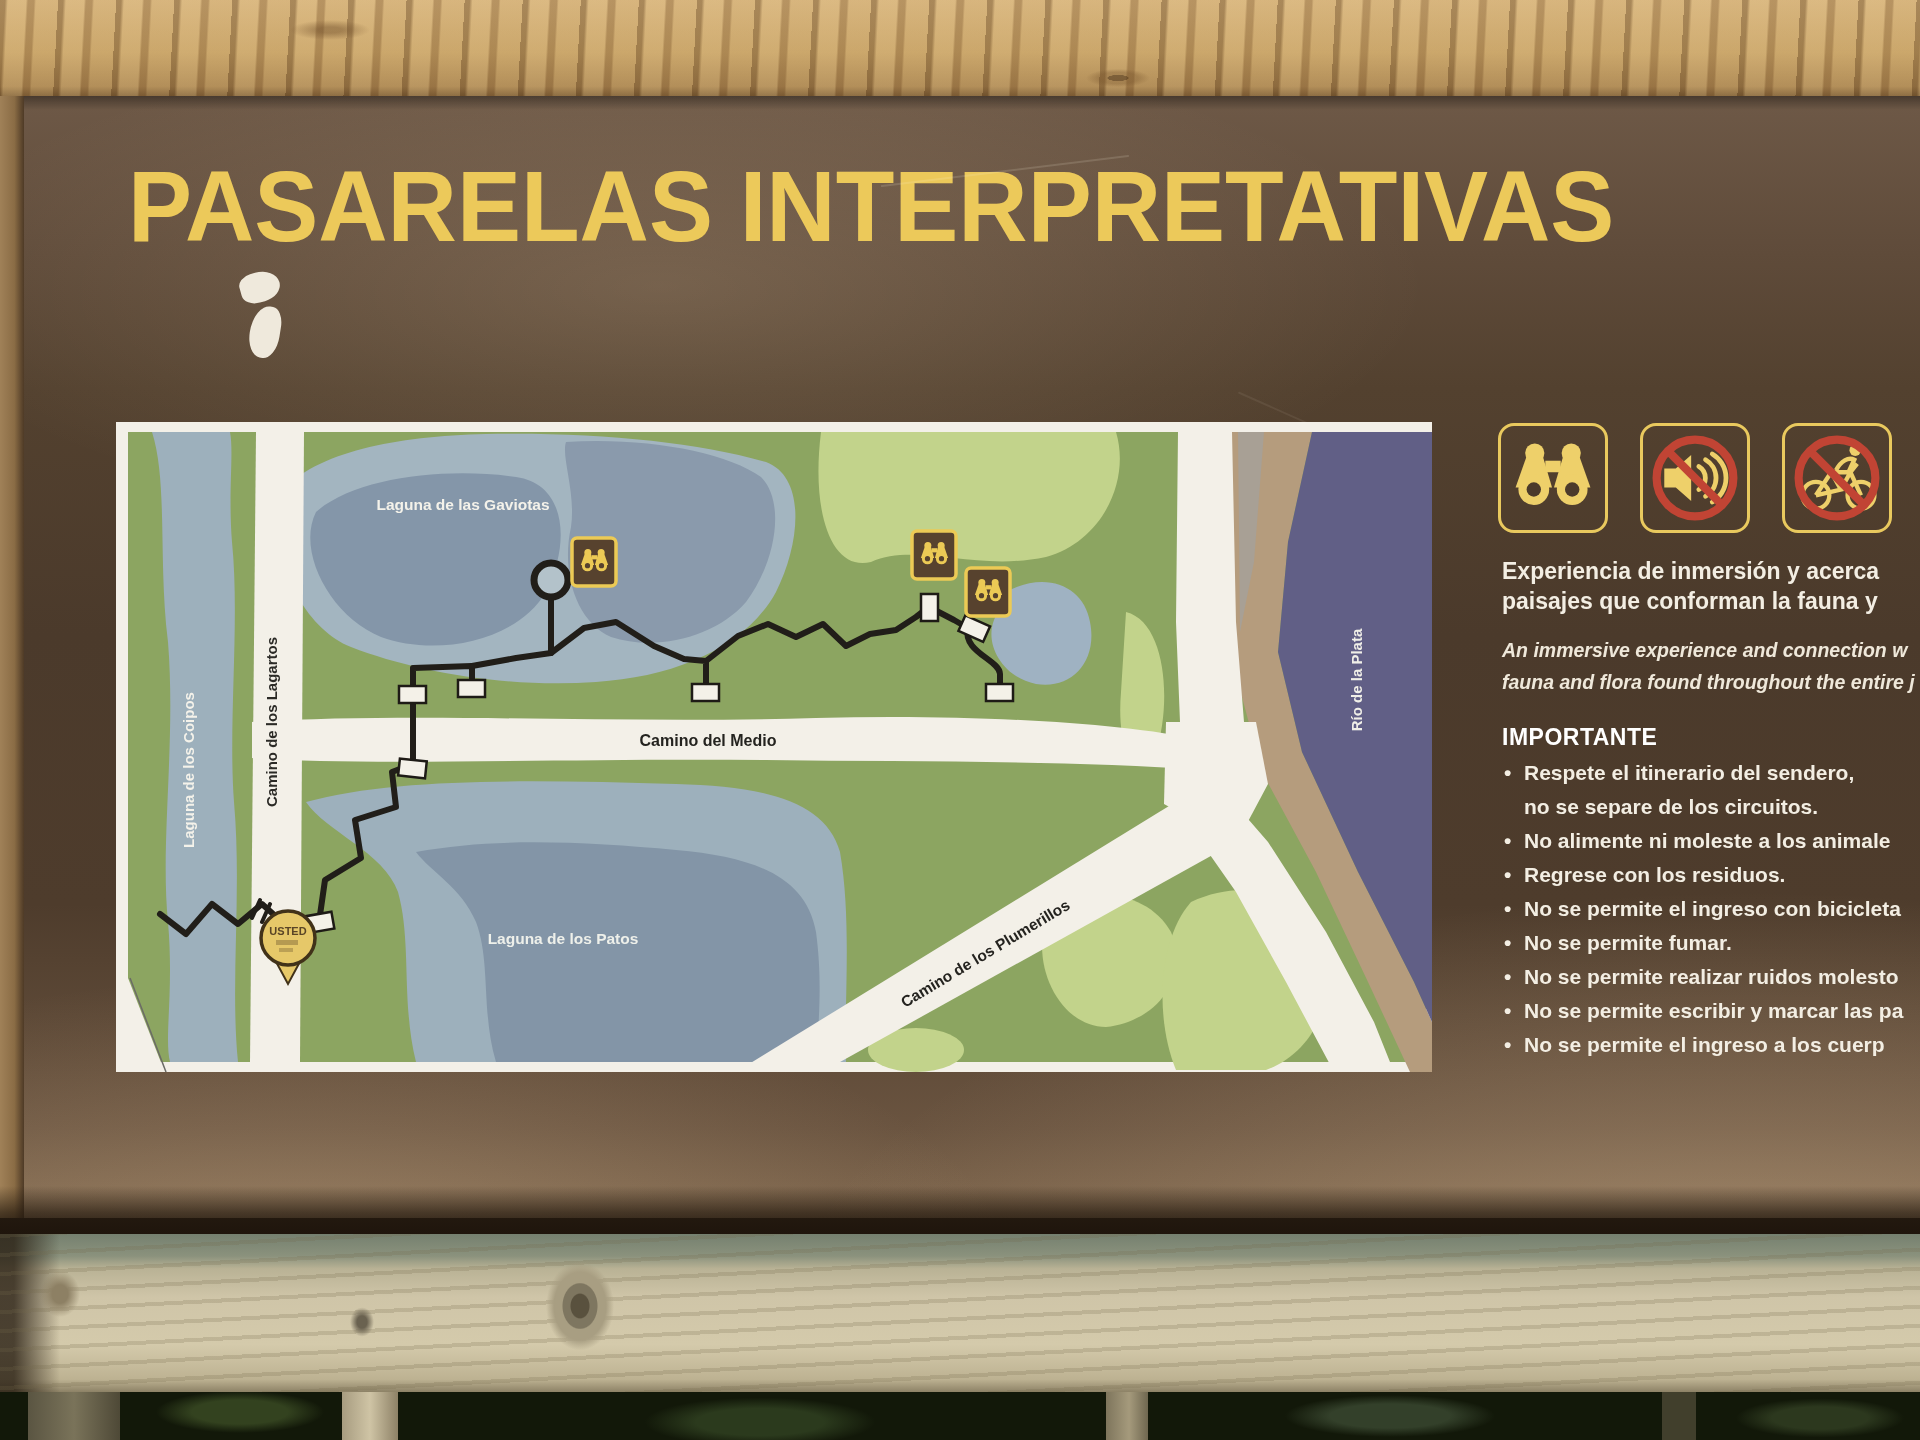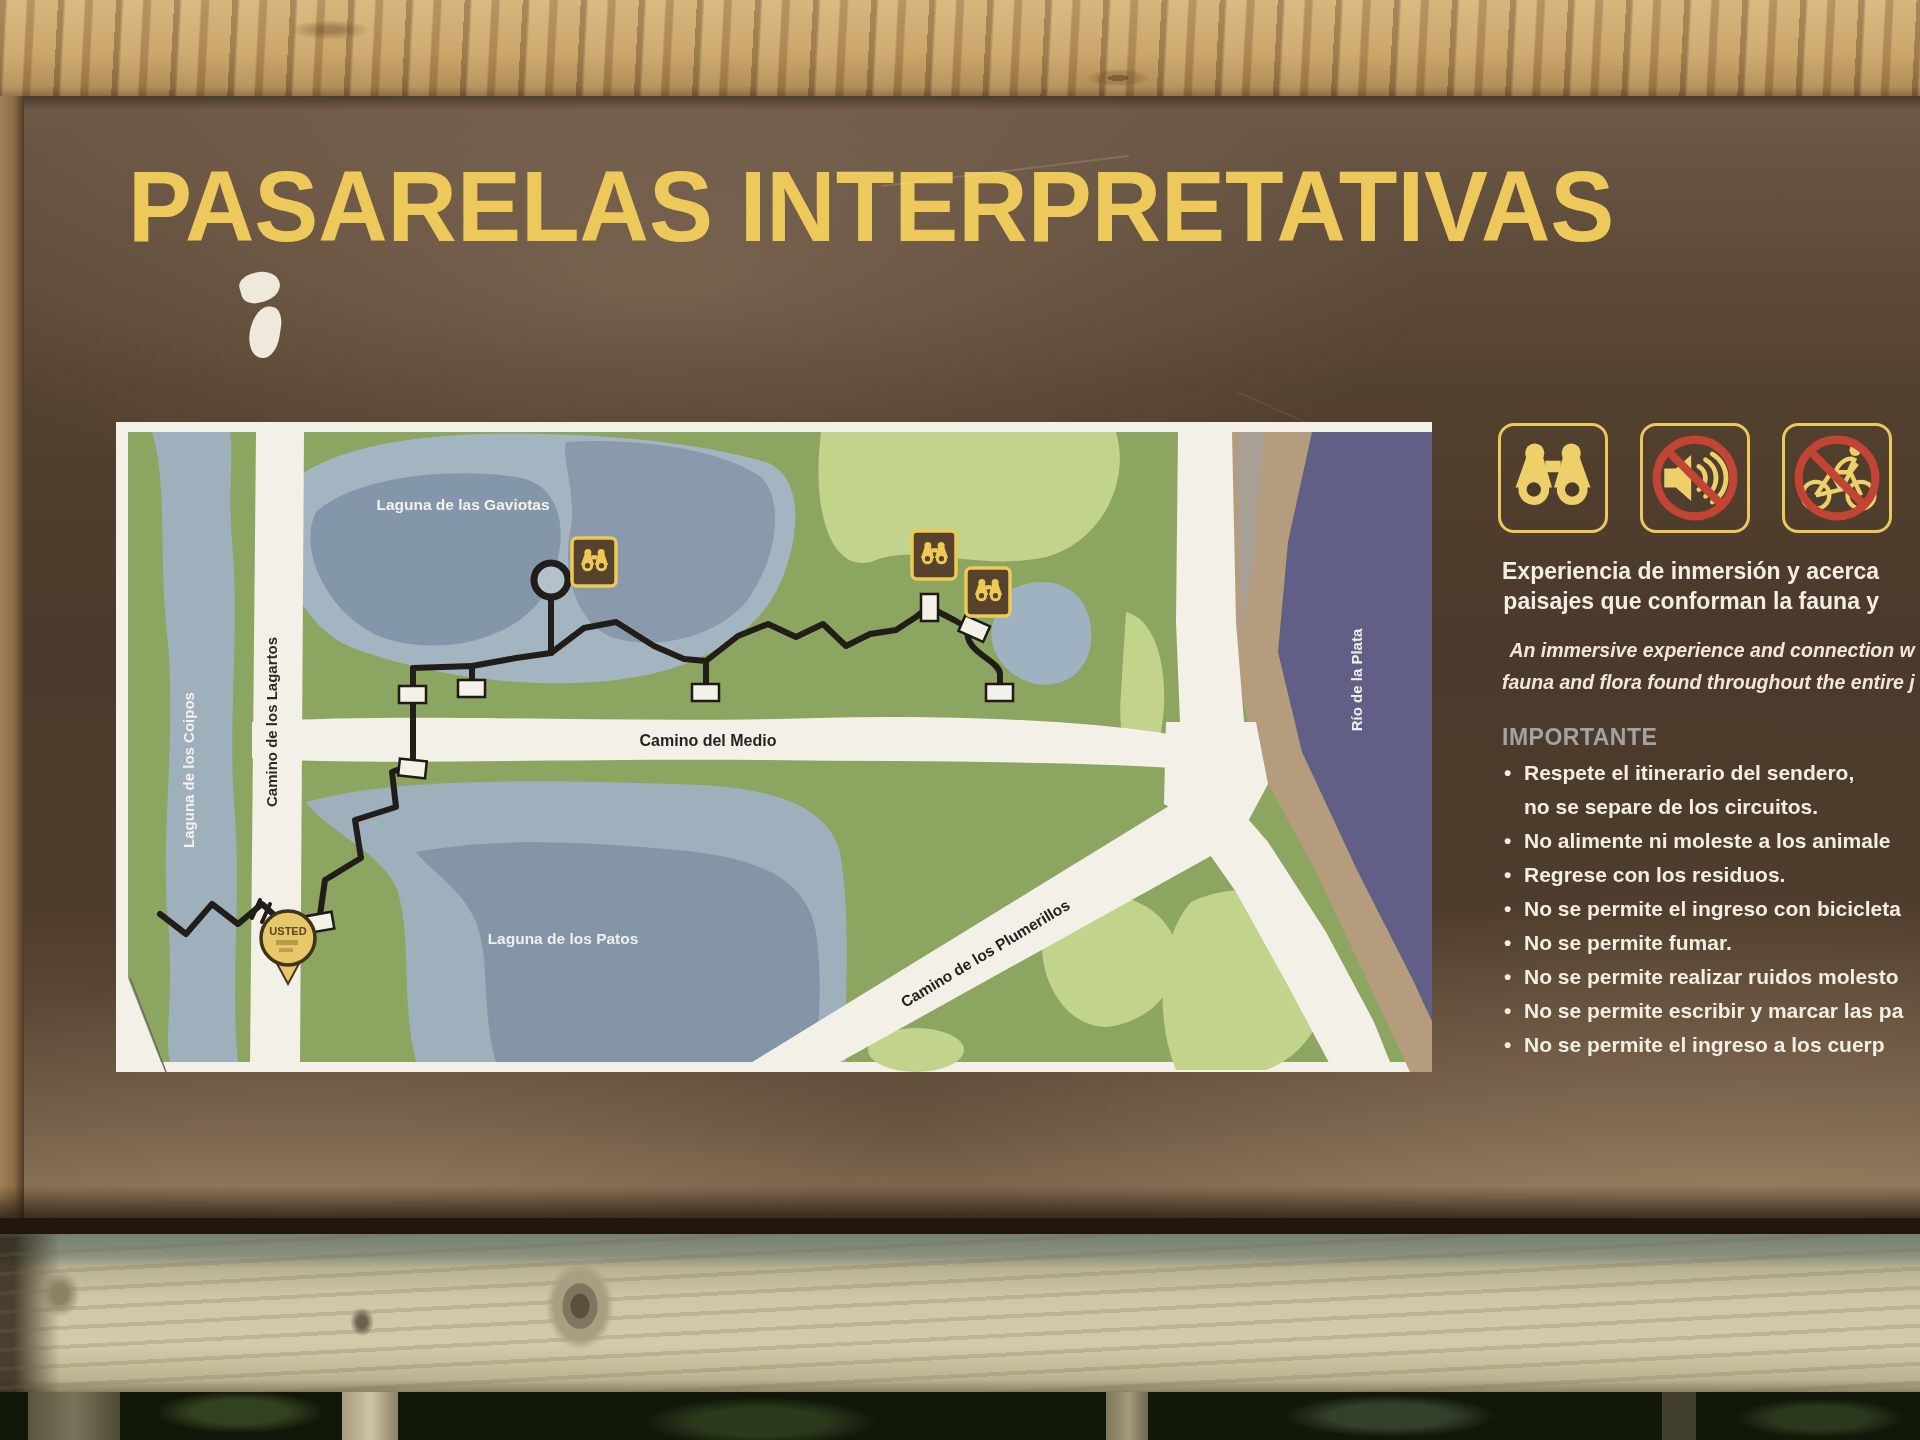--- a/index.html
+++ b/index.html
@@ -59,7 +59,7 @@
   }
   .picto svg{width:96px;height:96px;}
 
-  .txt{color:#f3eee3;text-align:right;}
+  .txt{color:#f3eee3;}
   .intro-es{left:1502px;top:556px;font-size:23px;line-height:30px;font-weight:700;white-space:pre;}
   .intro-en{left:1502px;top:634px;font-size:19.5px;line-height:32px;font-weight:700;font-style:italic;color:#efe8da;white-space:pre;}
   .importante{left:1502px;top:724px;font-size:23px;font-weight:800;color:#a3a3a3;letter-spacing:.5px;}

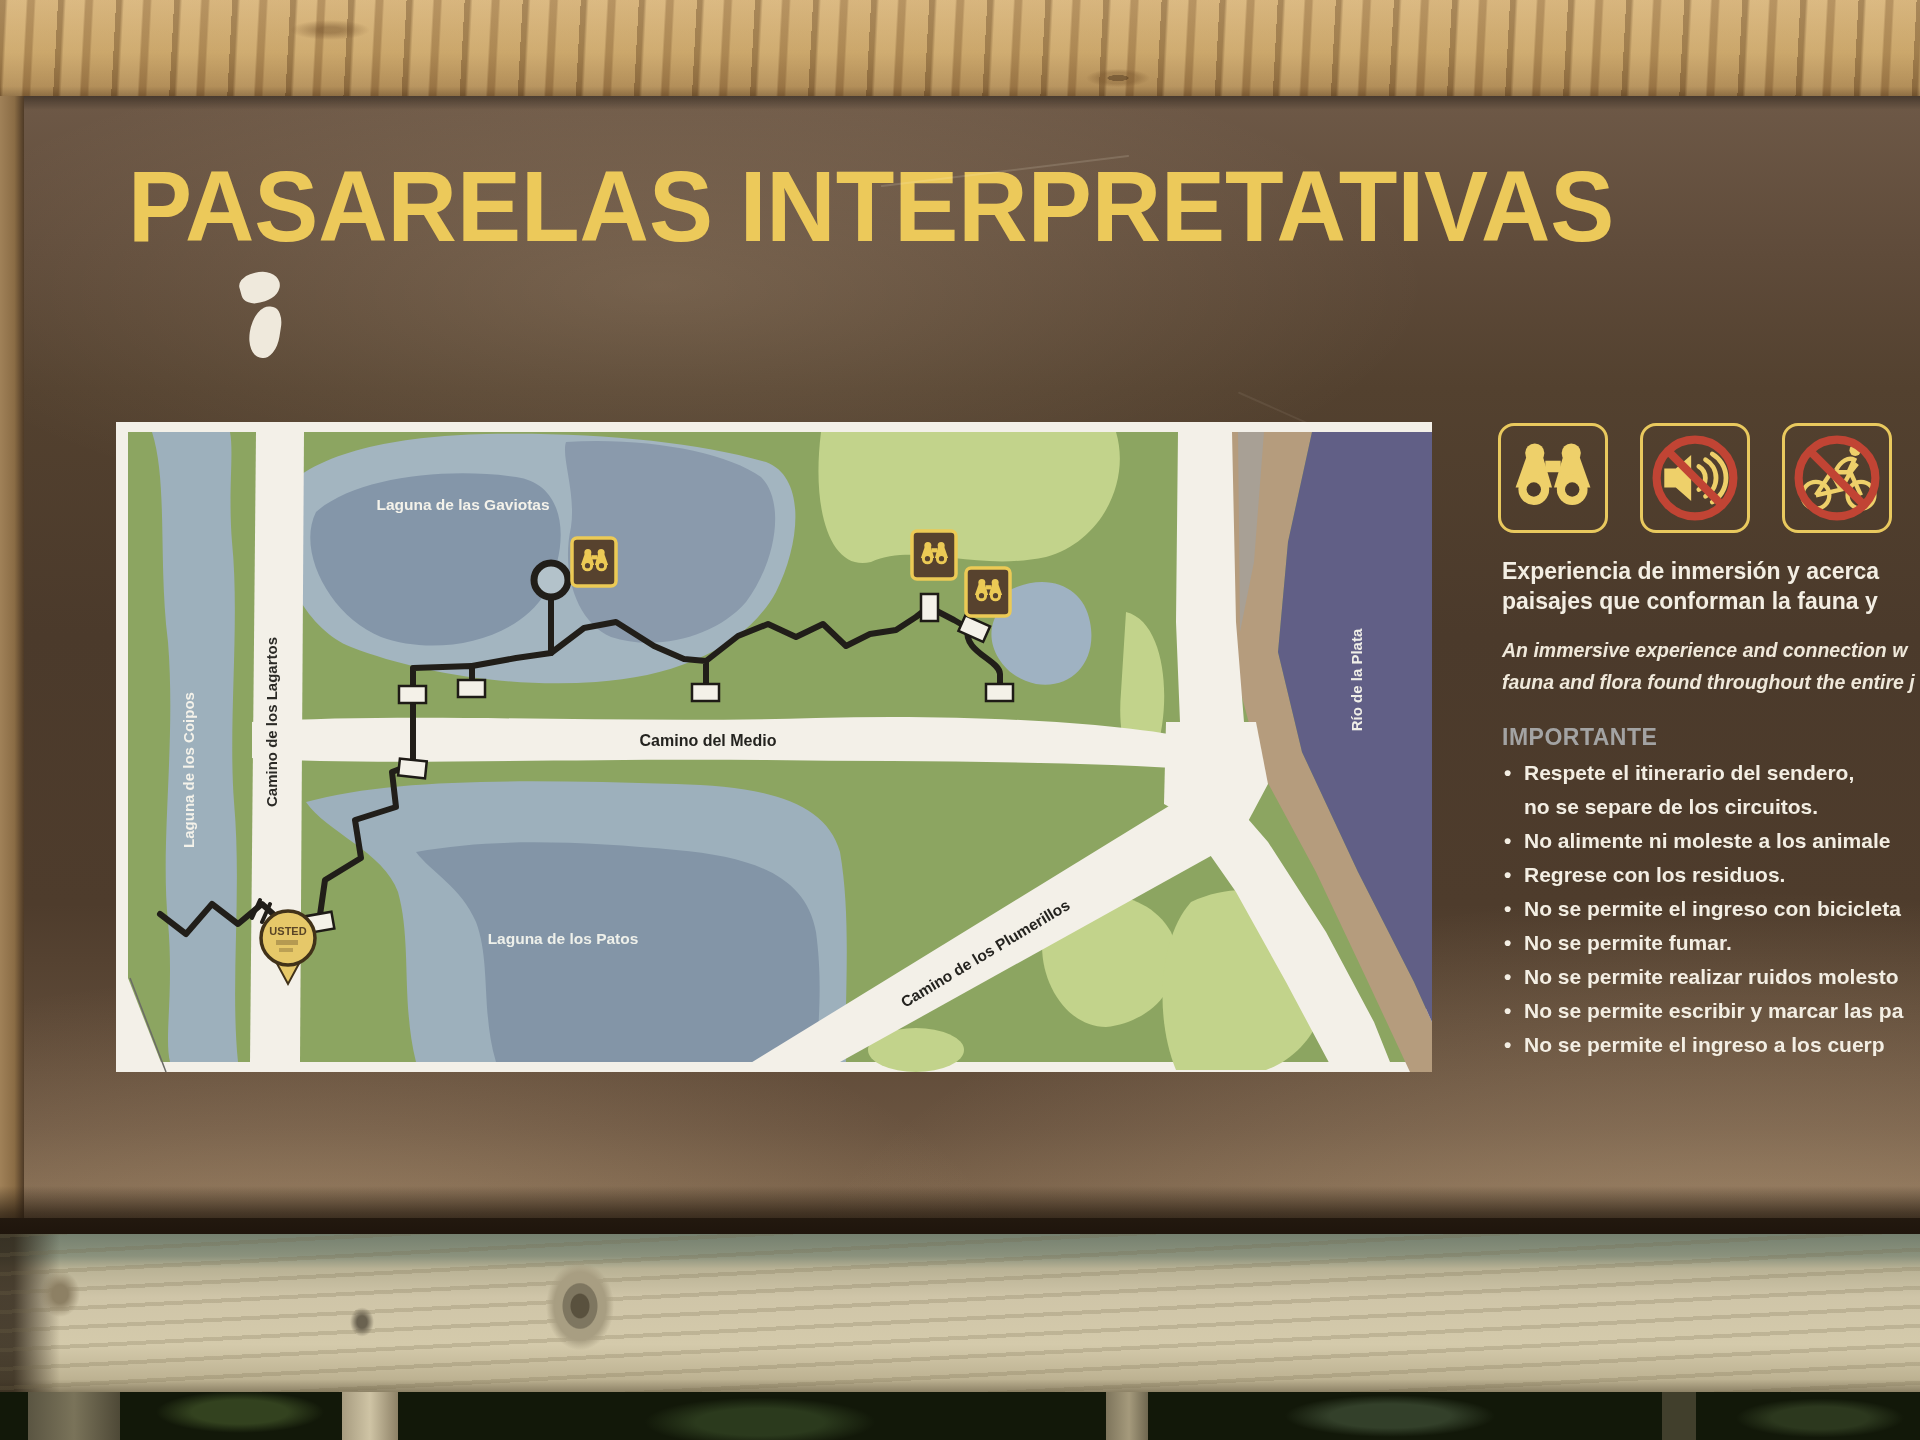--- a/index.html
+++ b/index.html
@@ -62,7 +62,7 @@
   .txt{color:#f3eee3;}
   .intro-es{left:1502px;top:556px;font-size:23px;line-height:30px;font-weight:700;white-space:pre;}
   .intro-en{left:1502px;top:634px;font-size:19.5px;line-height:32px;font-weight:700;font-style:italic;color:#efe8da;white-space:pre;}
-  .importante{left:1502px;top:724px;font-size:23px;font-weight:800;color:#a3a3a3;letter-spacing:.5px;}
+  .importante{left:1502px;top:724px;font-size:23px;font-weight:800;color:#ffffff;letter-spacing:.5px;}
   .rules{left:1502px;top:756px;width:640px;margin:0;padding:0;list-style:none;}
   .rules li{
     position:relative;padding-left:22px;margin:0;

